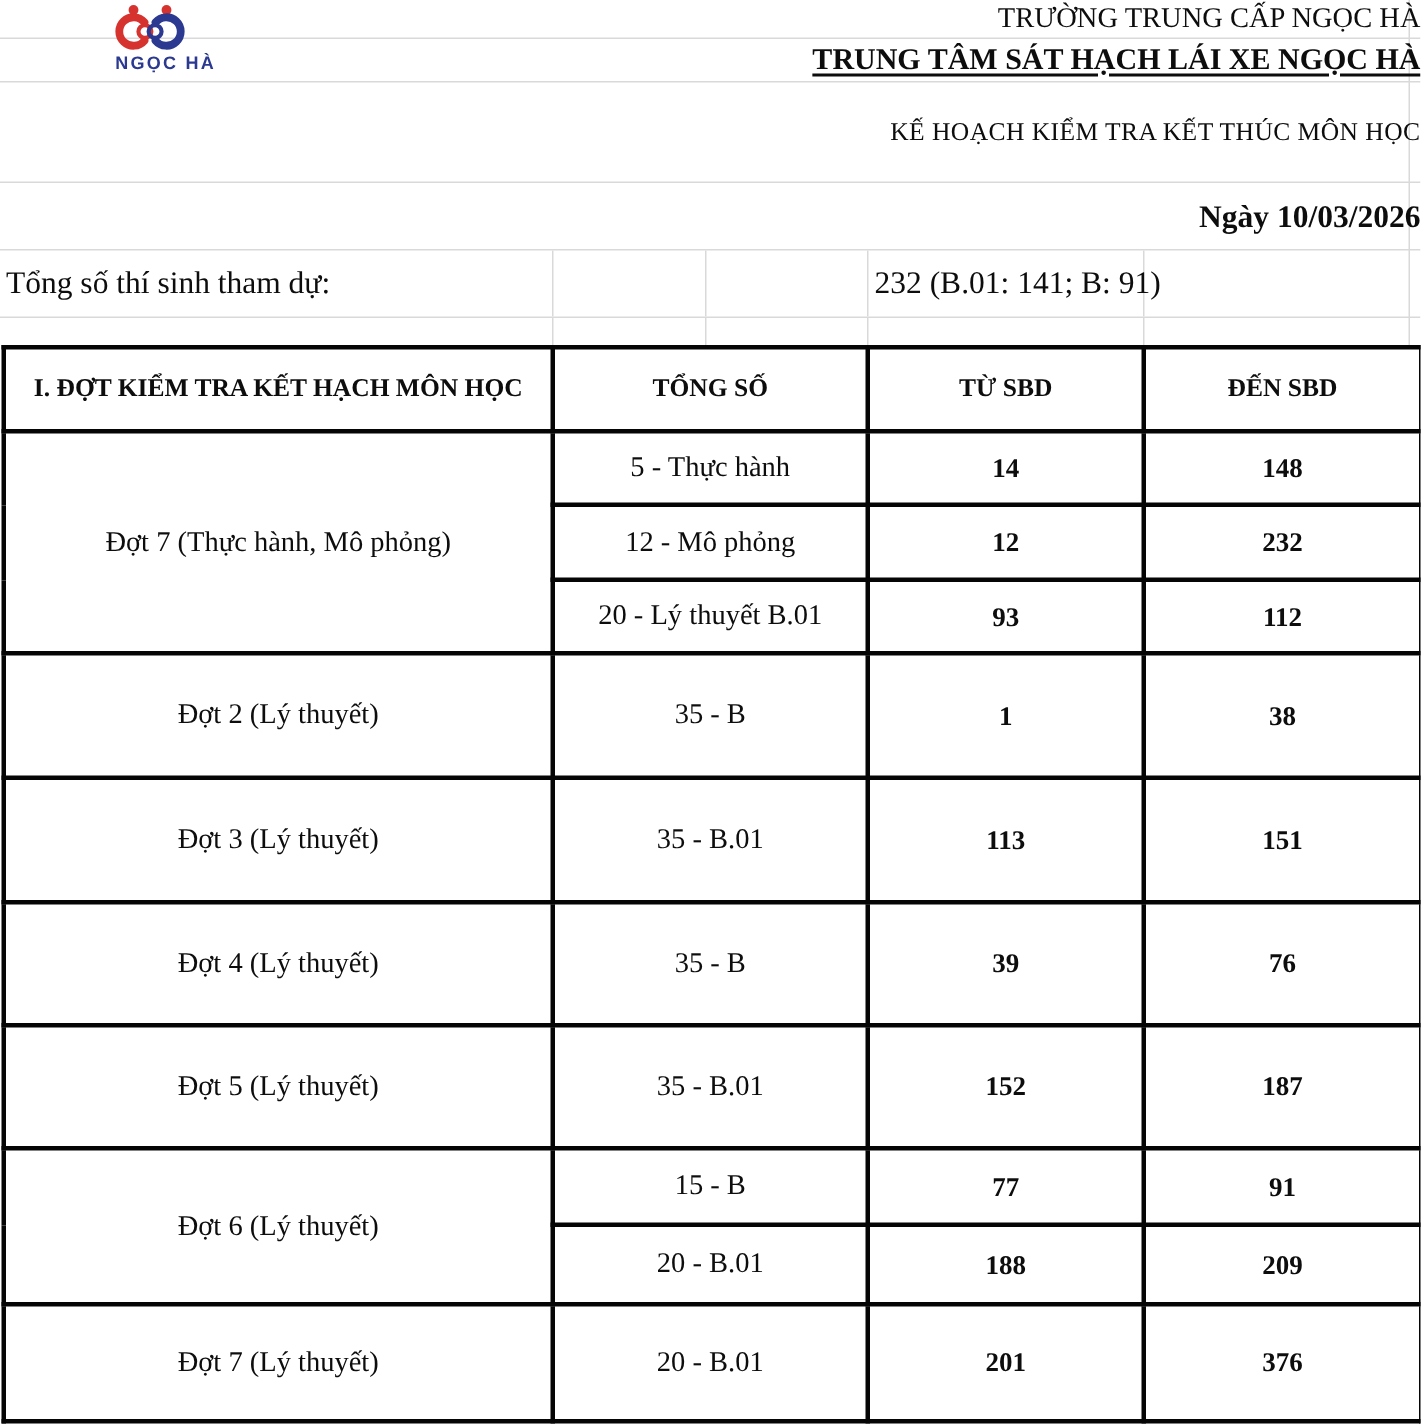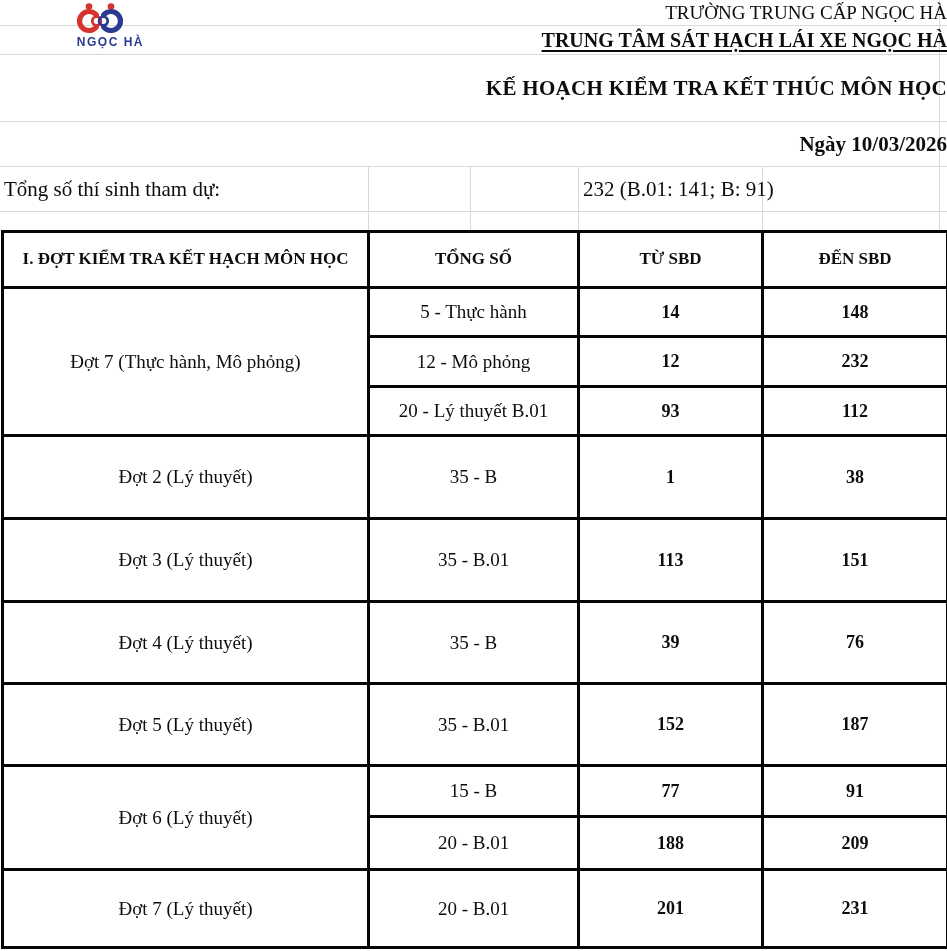--- a/index.html
+++ b/index.html
@@ -32,7 +32,7 @@
     text-decoration-thickness:2px;
     text-underline-offset:3px;
   }
-  .row-title{height:67px;font-size:21px;font-weight:bold;letter-spacing:.3px;}
+  .row-title{height:67px;font-size:17px;font-weight:normal;letter-spacing:.3px;}
   .row-date{height:45px;font-size:21px;font-weight:bold;}
   .row-summary{height:45px;font-size:21px;}
   .row-summary .label{position:absolute;left:4px;top:50%;transform:translateY(-50%);}

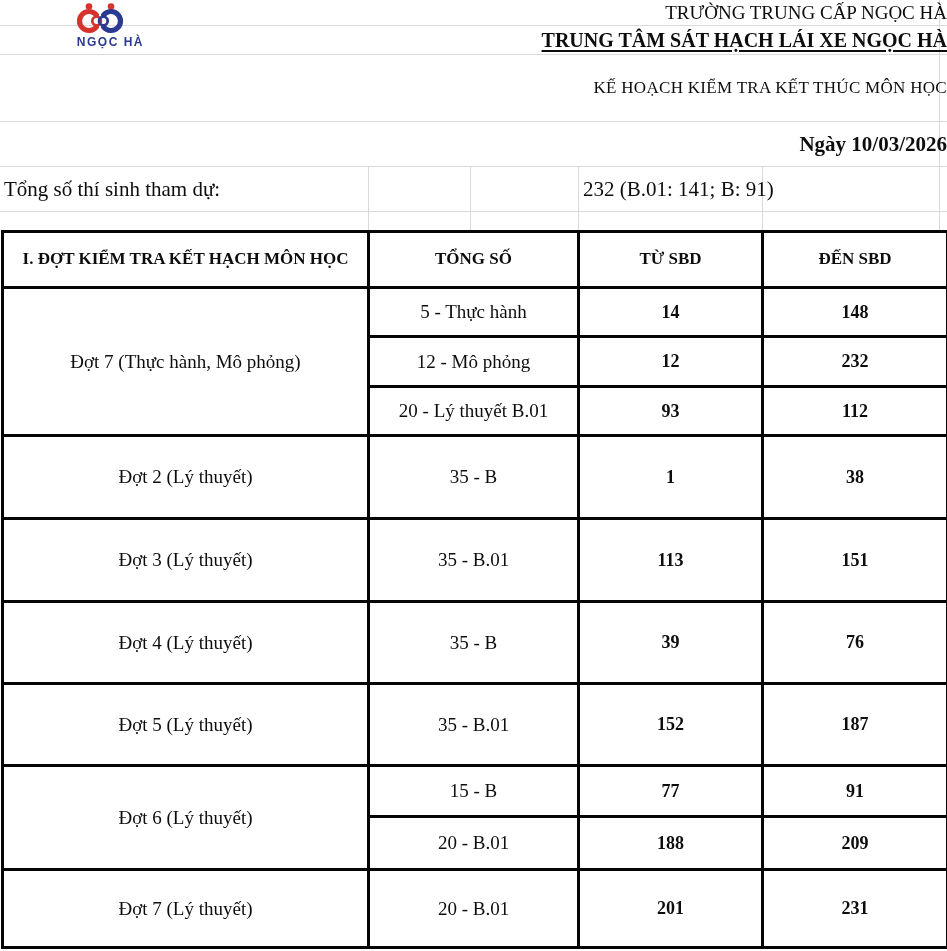--- a/index.html
+++ b/index.html
@@ -188,7 +188,7 @@
         <td class="group">Đợt 7 (Lý thuyết)</td>
         <td class="total">20 - B.01</td>
         <td class="num">201</td>
-        <td class="num">231</td>
+        <td class="num">376</td>
       </tr>
     </tbody>
   </table>

